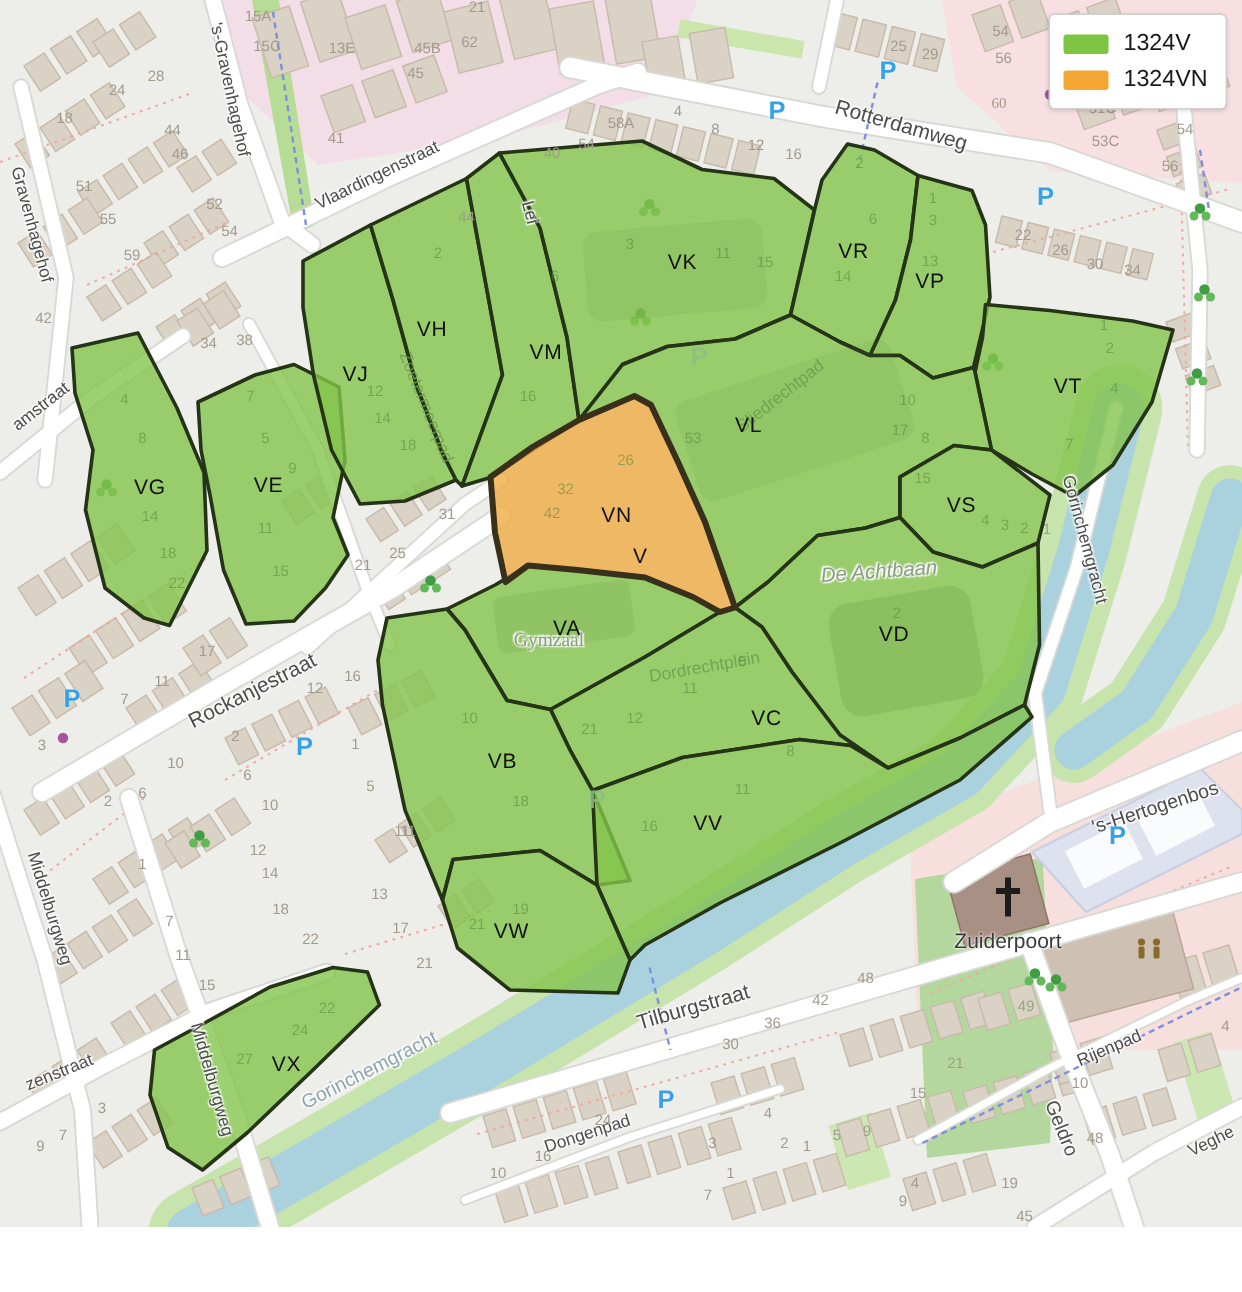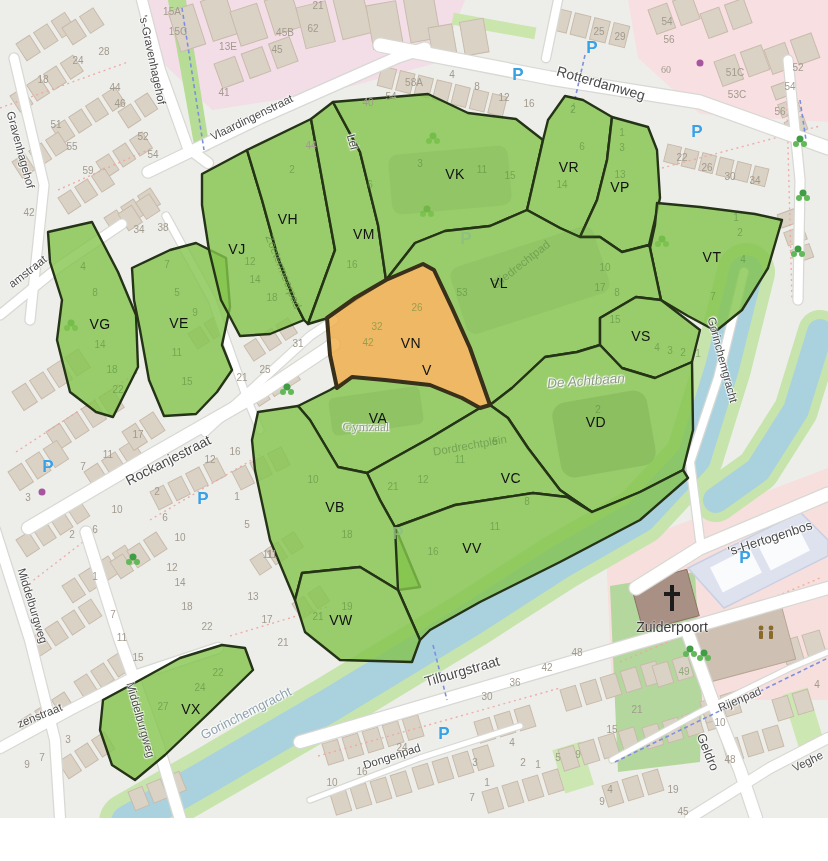--- a/index.html
+++ b/index.html
@@ -588,7 +588,7 @@
       <span class="lbl region" style="left: 191px; top: 709px; --r: 0deg;">VX</span>
       <span class="lbl hn" style="left: 172px; top: 12px; --r: 0deg;">15A</span>
       <span class="lbl hn" style="left: 178px; top: 32px; --r: 0deg;">15C</span>
-      <span class="lbl hn" style="left: 228px; top: 33px; margin-top: 14px; --r: 0deg;">13E</span>
+      <span class="lbl hn" style="left: 228px; top: 33px; --r: 0deg;">13E</span>
       <span class="lbl hn" style="left: 285px; top: 33px; --r: 0deg;">45B</span>
       <span class="lbl hn" style="left: 313px; top: 29px; --r: 0deg;">62</span>
       <span class="lbl hn" style="left: 277px; top: 50px; --r: 0deg;">45</span>

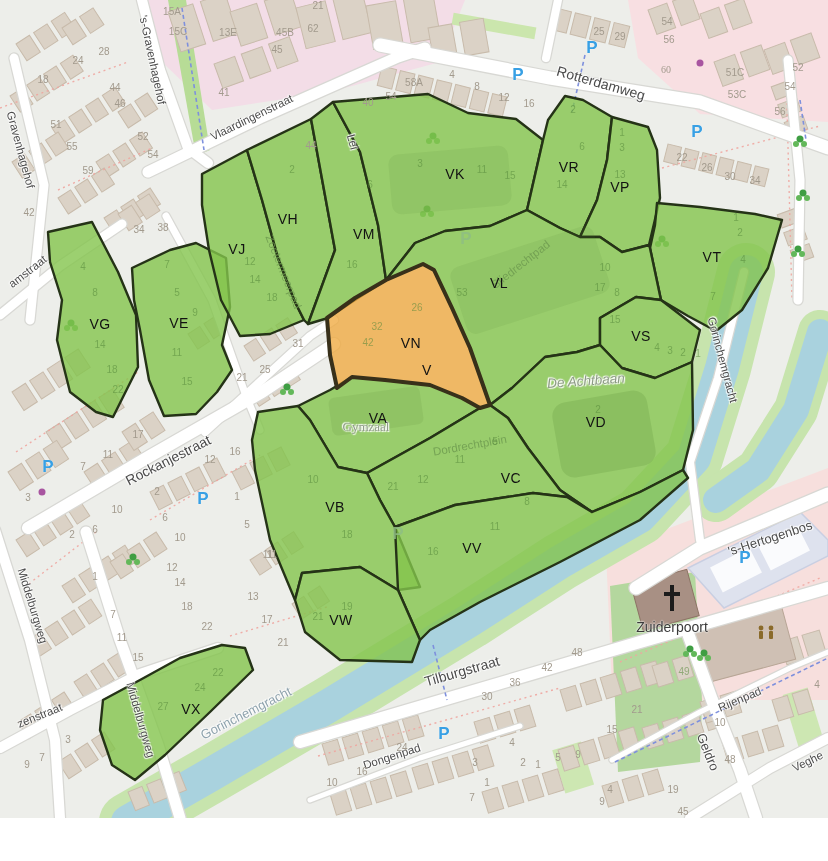--- a/index.html
+++ b/index.html
@@ -754,6 +754,16 @@
       <span class="lbl picon pale" style="left: 398px; top: 533px; --r: 0deg;">P</span>
     </div>
 
+  <div class="legend">
+    <div class="legend-row">
+      <span class="swatch" style="background: rgb(125, 197, 66);"></span>
+      <span class="legend-label">1324V</span>
+    </div>
+    <div class="legend-row">
+      <span class="swatch" style="background: rgb(245, 167, 51);"></span>
+      <span class="legend-label">1324VN</span>
+    </div>
+  </div>
 
   <div class="caption">
   </div>

